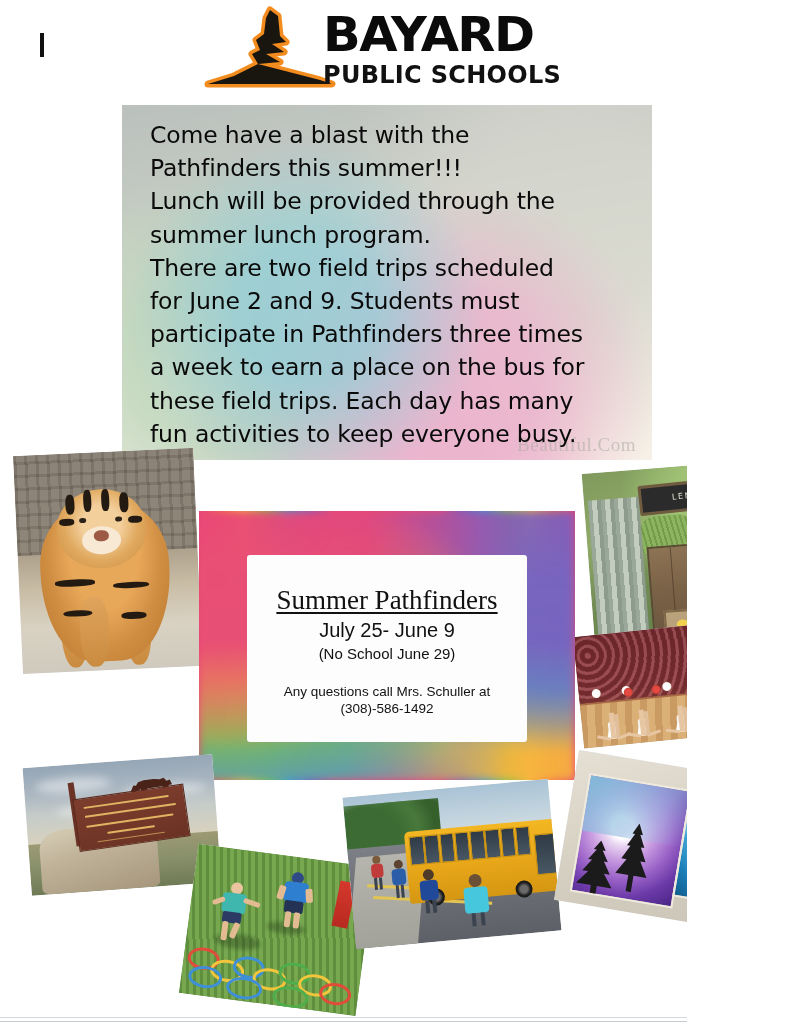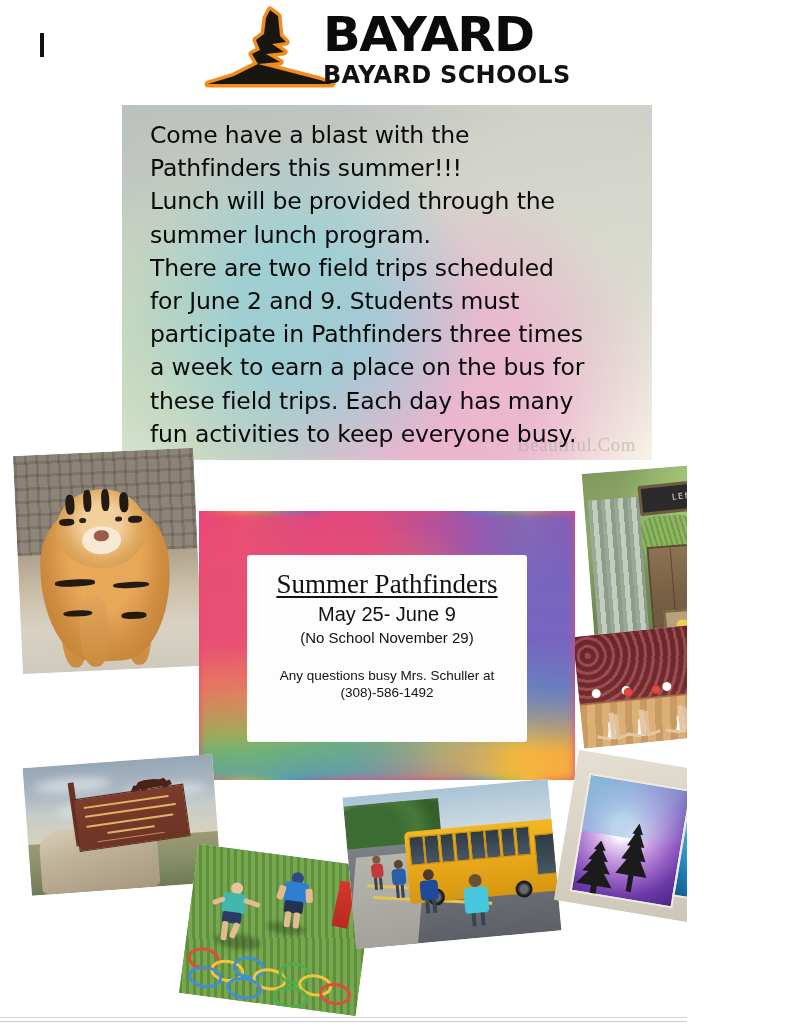--- a/index.html
+++ b/index.html
@@ -500,7 +500,7 @@
 
     <div class="logo-word">
       <div class="logo-bayard">BAYARD</div>
-      <div class="logo-sub">BAYARD SCHOOLS</div>
+      <div class="logo-sub">PUBLIC SCHOOLS</div>
     </div>
   </div>
 

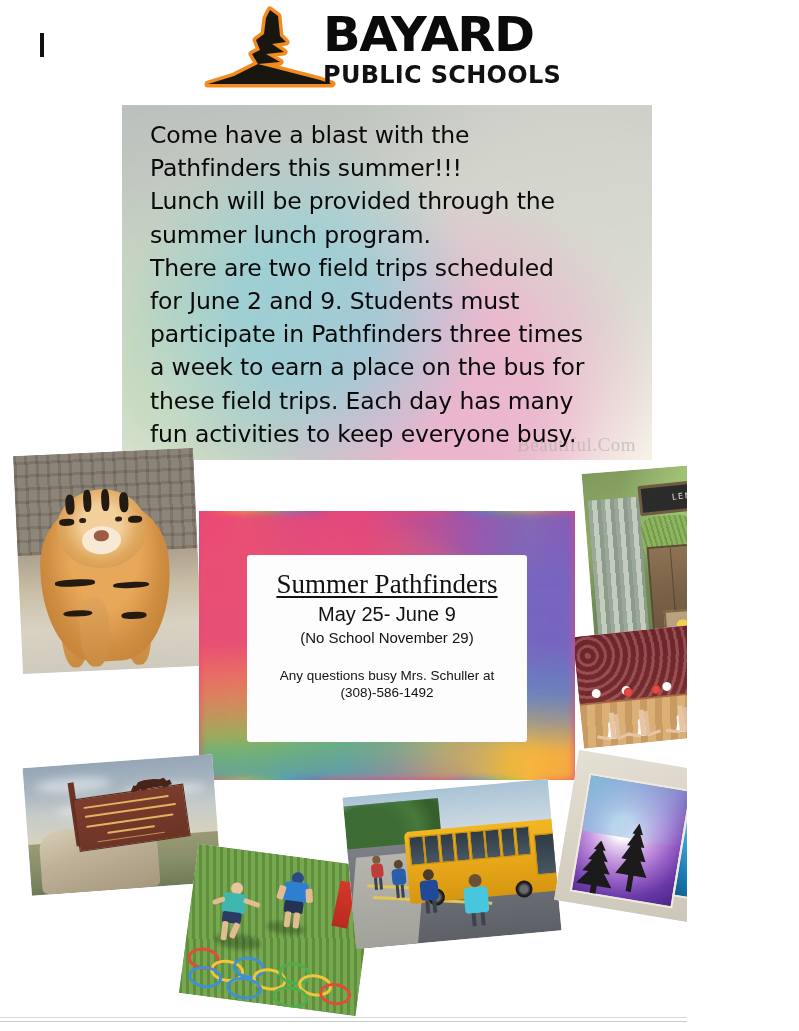--- a/index.html
+++ b/index.html
@@ -304,7 +304,7 @@
   }
   .card-content{
     position:absolute;left:48px;top:44px;right:48px;bottom:38px;
-    z-index:3;text-align:center;padding-top:14px;
+    z-index:3;text-align:center;padding-top:30px;
   }
   .card-title{
     font-family:"Liberation Serif", serif;

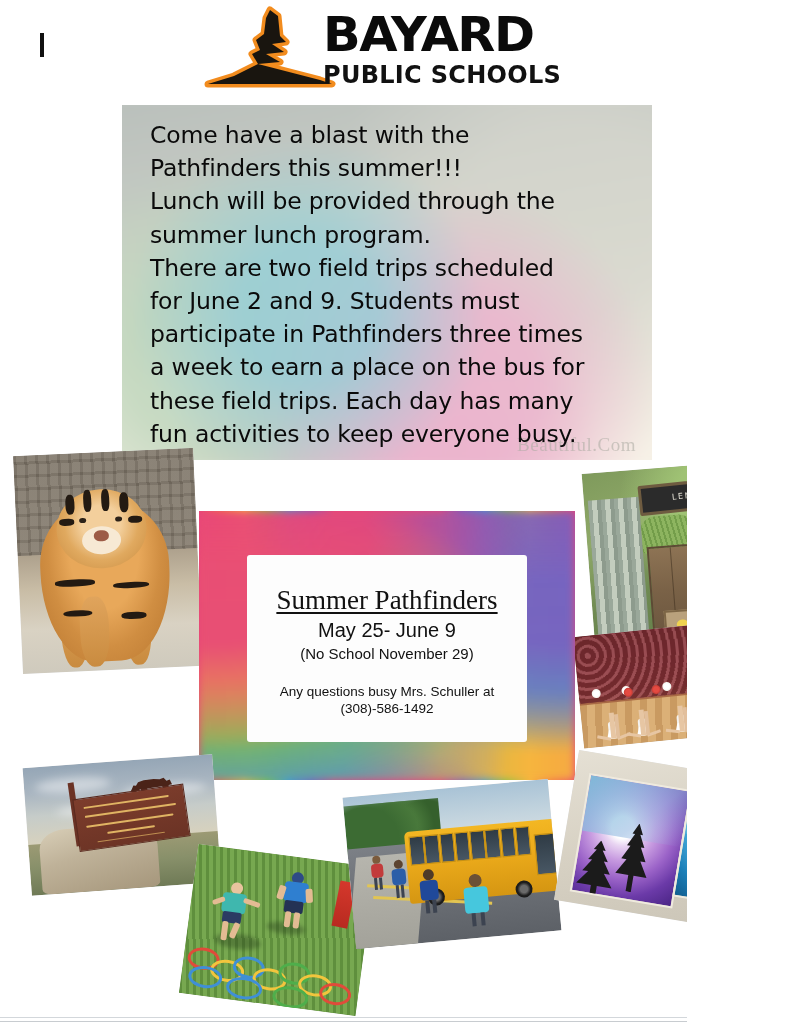--- a/index.html
+++ b/index.html
@@ -652,7 +652,7 @@
     <div class="card-inner"></div>
     <div class="card-content">
       <div class="card-title">Summer Pathfinders</div>
-      <div class="card-dates">May 25- June 9</div>
+      <div class="card-dates">July 25- June 9</div>
       <div class="card-noschool">(No School November 29)</div>
       <div class="card-contact">
         <div>Any questions busy Mrs. Schuller at</div>

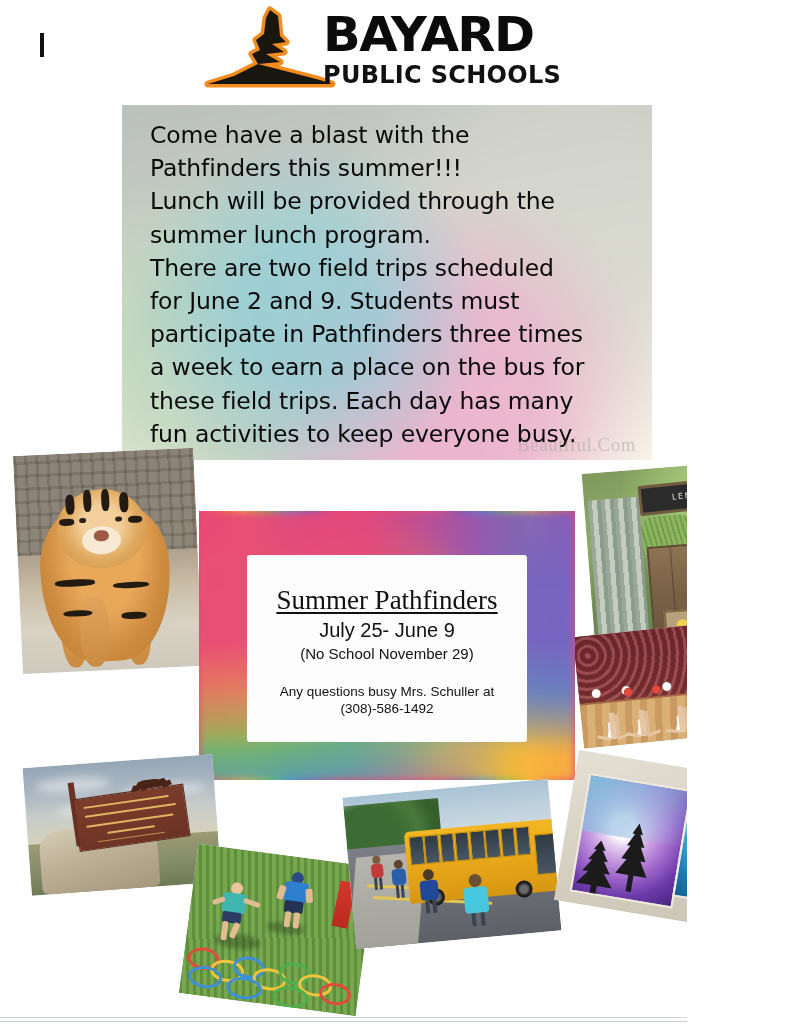--- a/index.html
+++ b/index.html
@@ -653,7 +653,7 @@
     <div class="card-content">
       <div class="card-title">Summer Pathfinders</div>
       <div class="card-dates">July 25- June 9</div>
-      <div class="card-noschool">(No School November 29)</div>
+      <div class="card-noschool">(No School June 29)</div>
       <div class="card-contact">
         <div>Any questions busy Mrs. Schuller at</div>
         <div>(308)-586-1492</div>

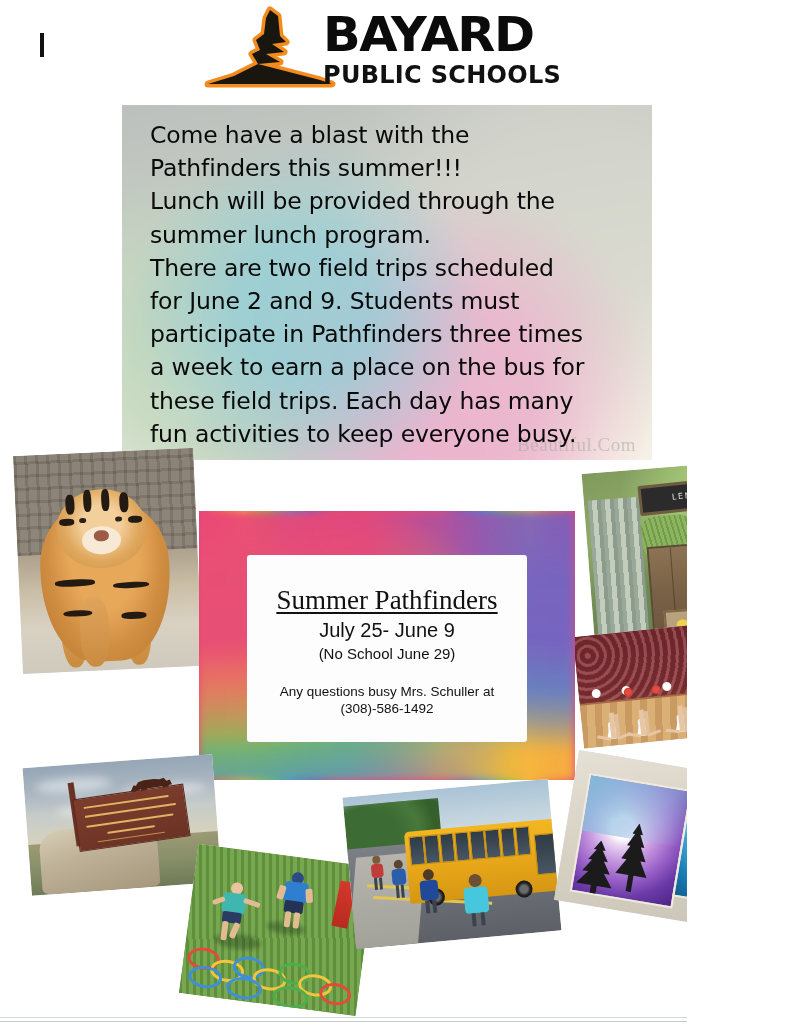--- a/index.html
+++ b/index.html
@@ -655,7 +655,7 @@
       <div class="card-dates">July 25- June 9</div>
       <div class="card-noschool">(No School June 29)</div>
       <div class="card-contact">
-        <div>Any questions busy Mrs. Schuller at</div>
+        <div>Any questions call Mrs. Schuller at</div>
         <div>(308)-586-1492</div>
       </div>
     </div>

